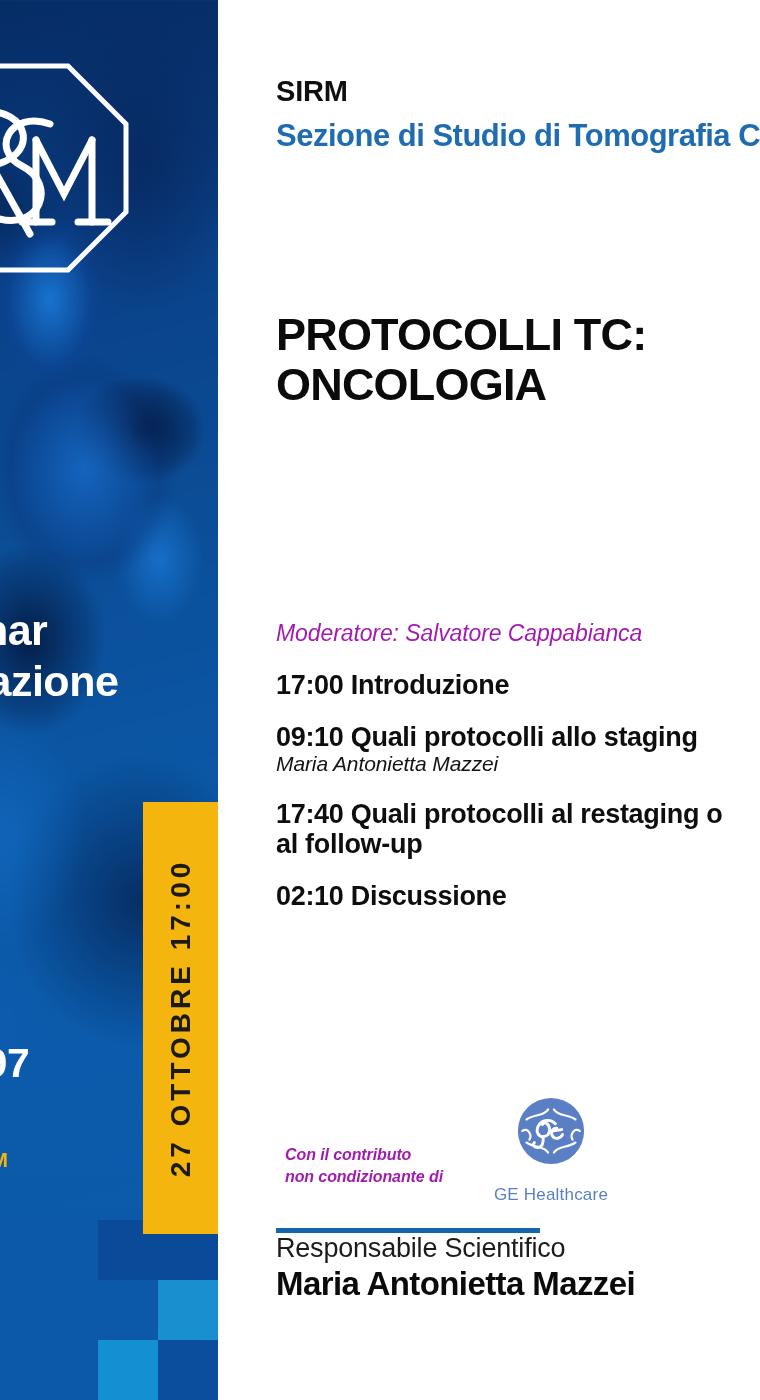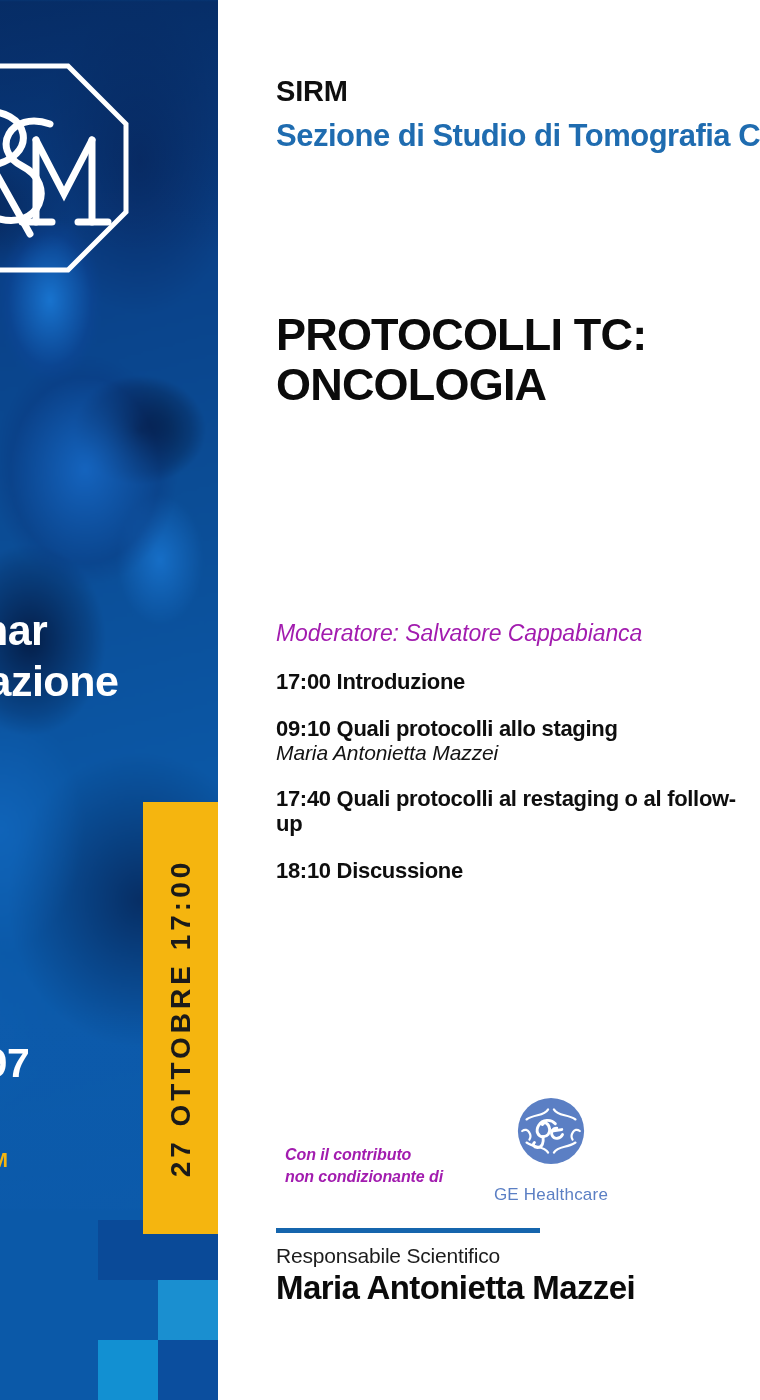--- a/index.html
+++ b/index.html
@@ -175,7 +175,7 @@
   .prog-item:last-child { margin-bottom: 0; }
   .prog-title {
     font-weight: 700;
-    font-size: 22px;
+    font-size: 27px;
     color: #0e0e0e;
     line-height: 1.12;
     letter-spacing: -0.3px;

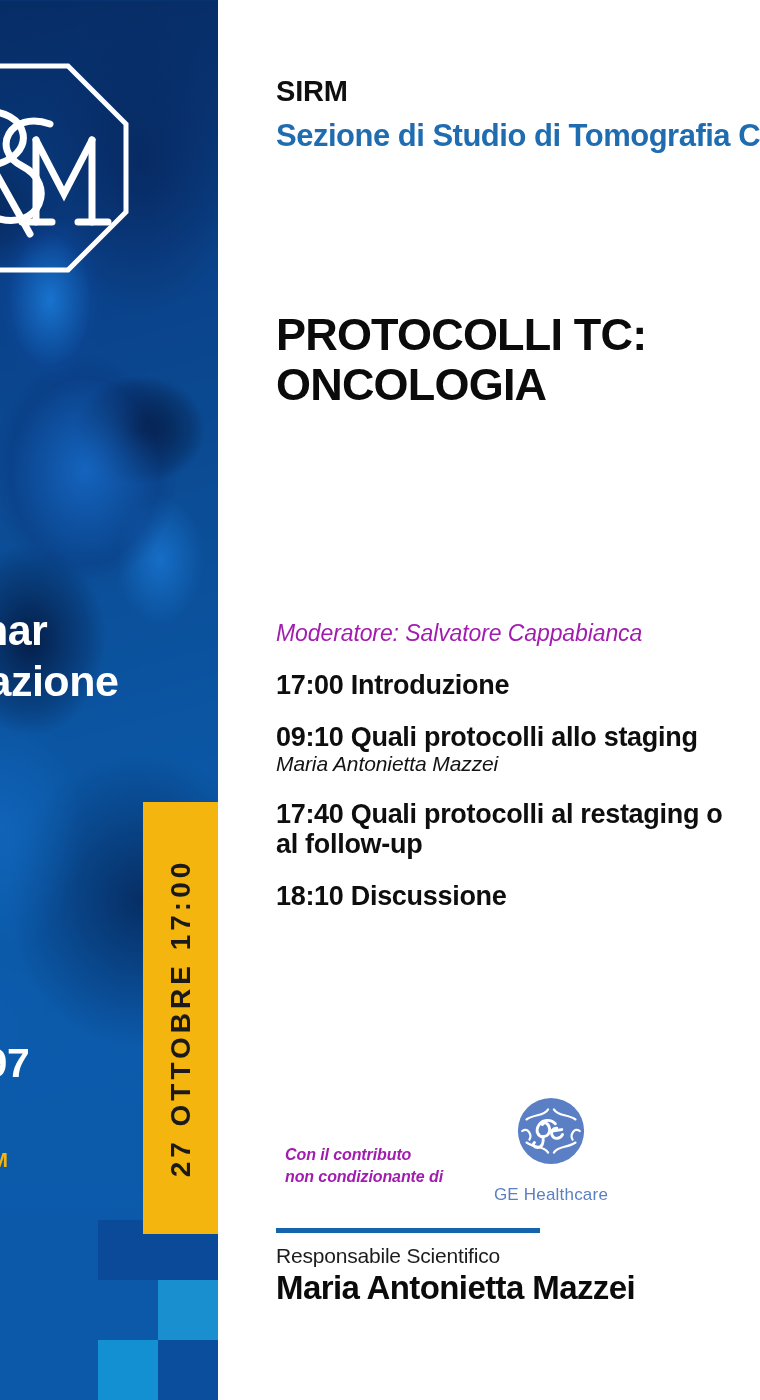--- a/index.html
+++ b/index.html
@@ -314,7 +314,7 @@
     </div>
 
     <div class="prog-item">
-      <div class="prog-title">18:10 Discussione</div>
+      <div class="prog-title">02:10 Discussione</div>
       <div class="prog-speaker"></div>
     </div>
   </div>

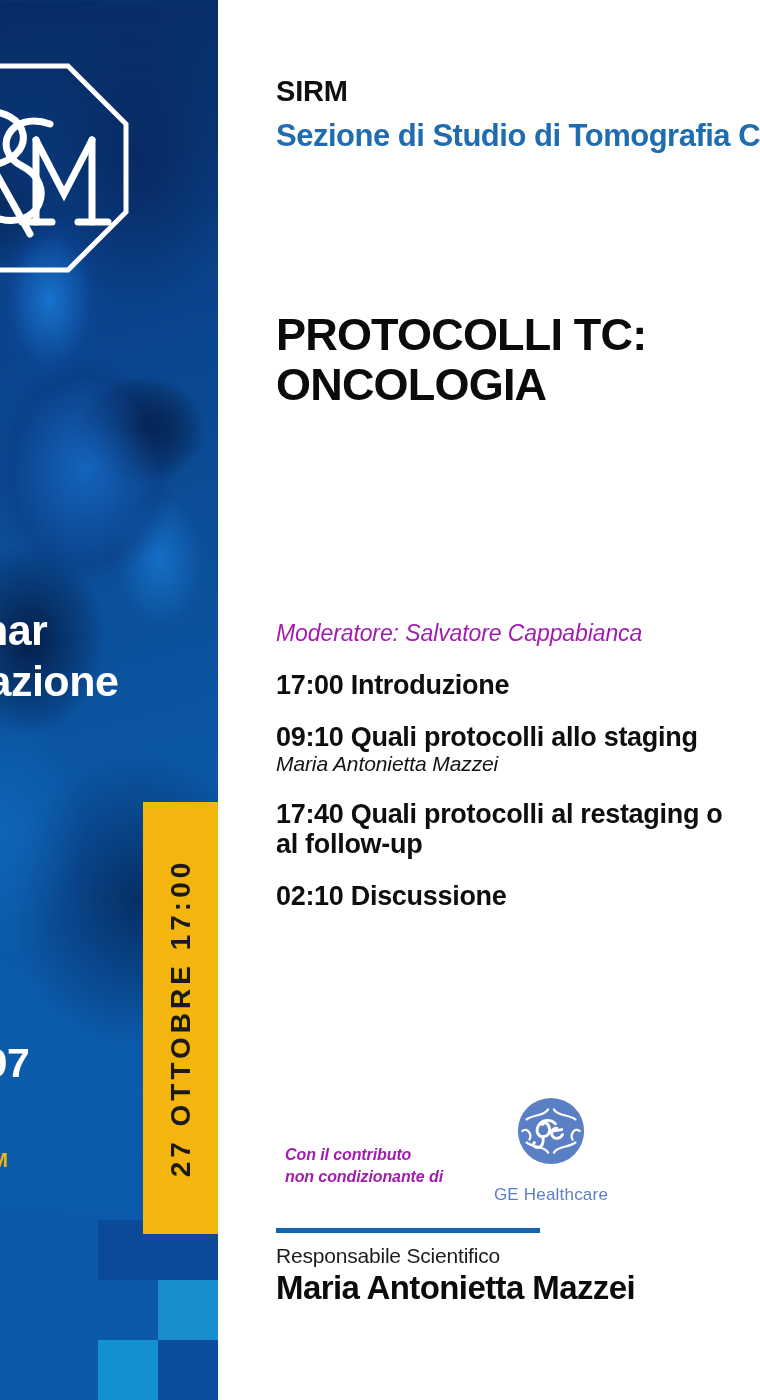--- a/index.html
+++ b/index.html
@@ -221,8 +221,7 @@
   .footer { position: absolute; left: 58px; top: 1228px; width: 470px; }
   .footer-rule { width: 264px; height: 5px; background: #1565ad; }
   .footer-role {
-    margin-top: 11px;
-    font-size: 21px;
+    font-size: 27px;
     color: #1c1c1c;
     letter-spacing: -0.2px;
   }

